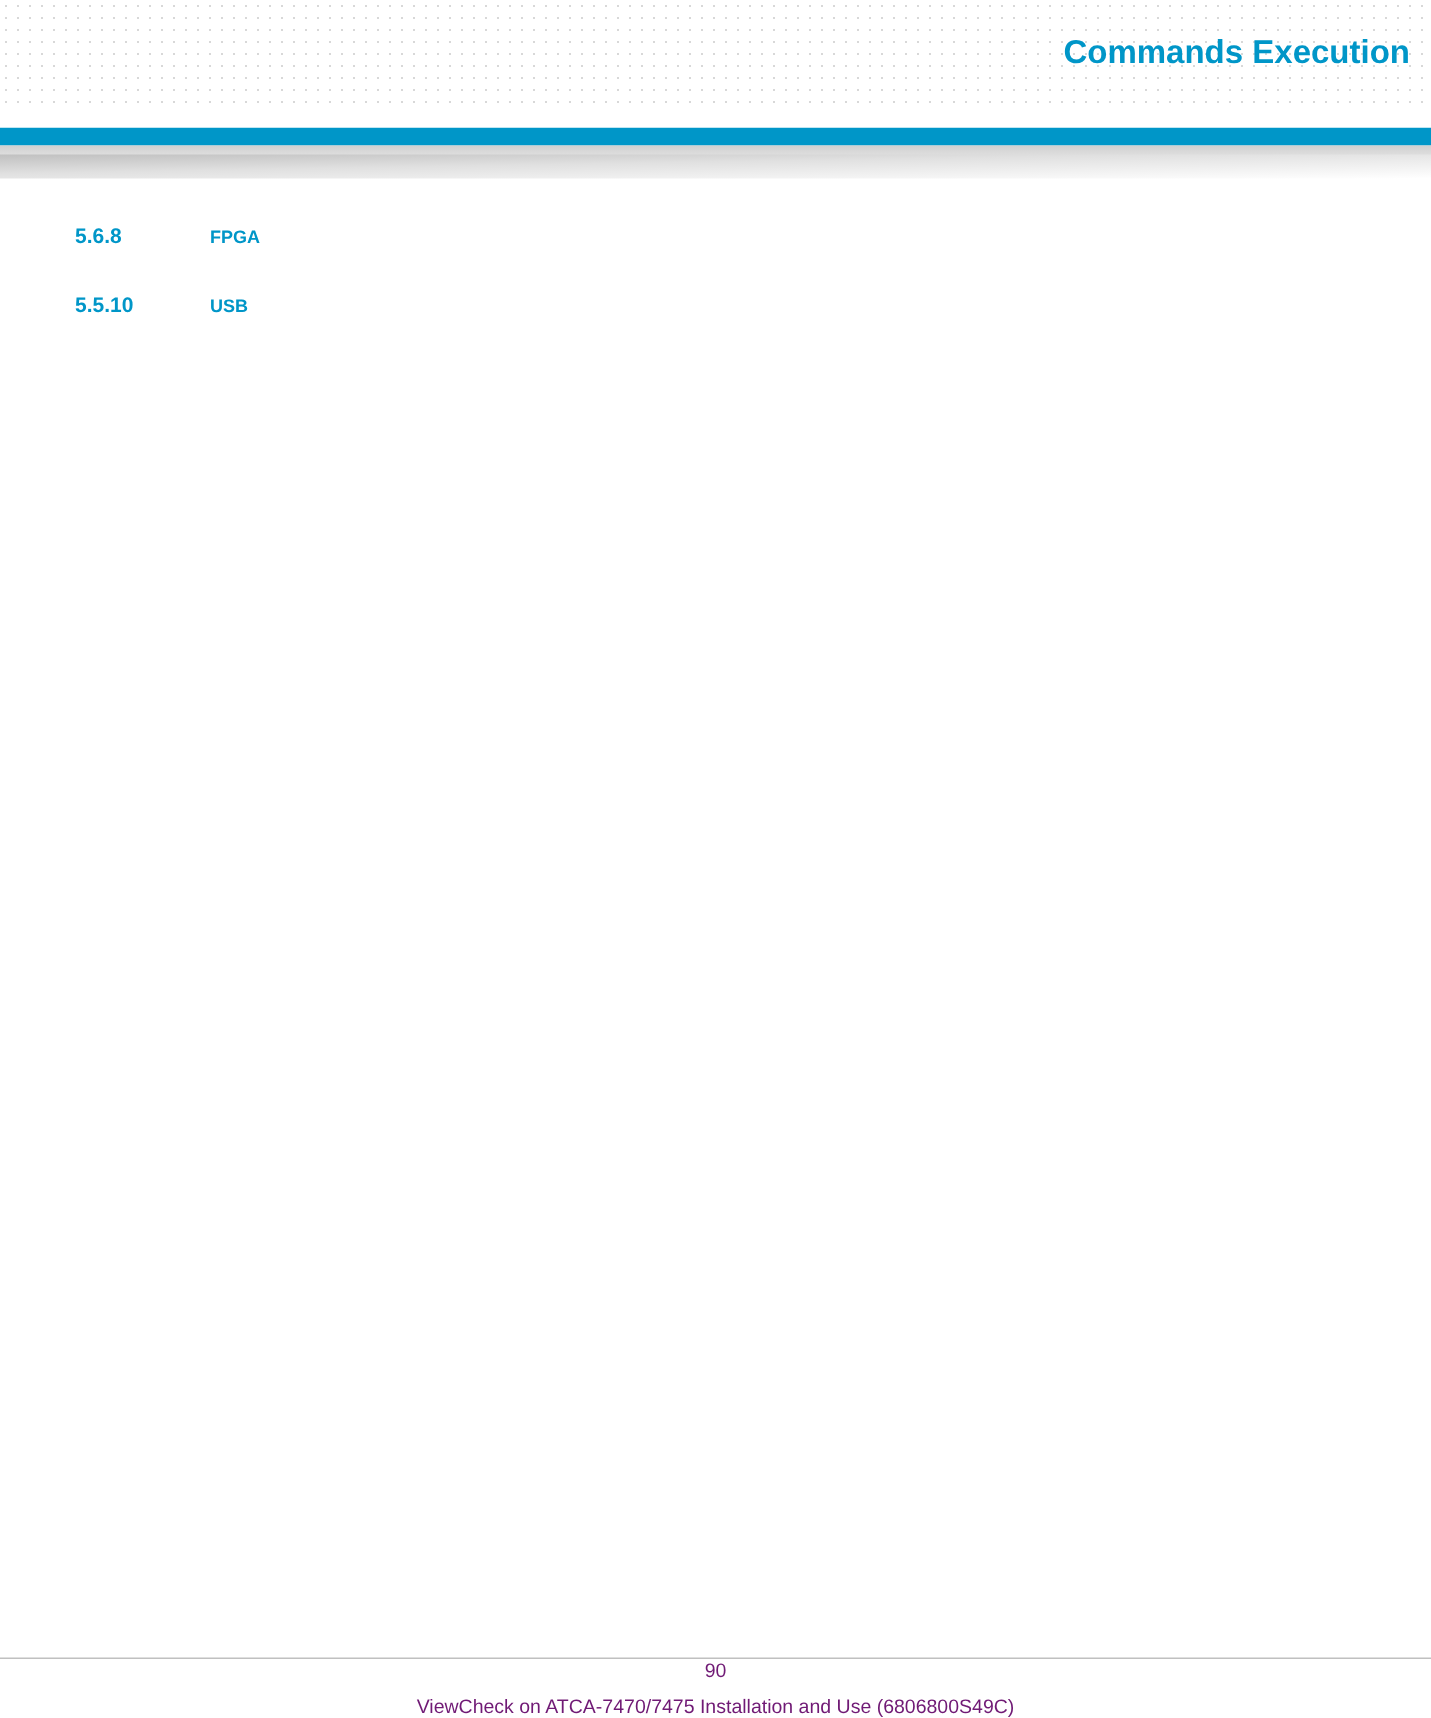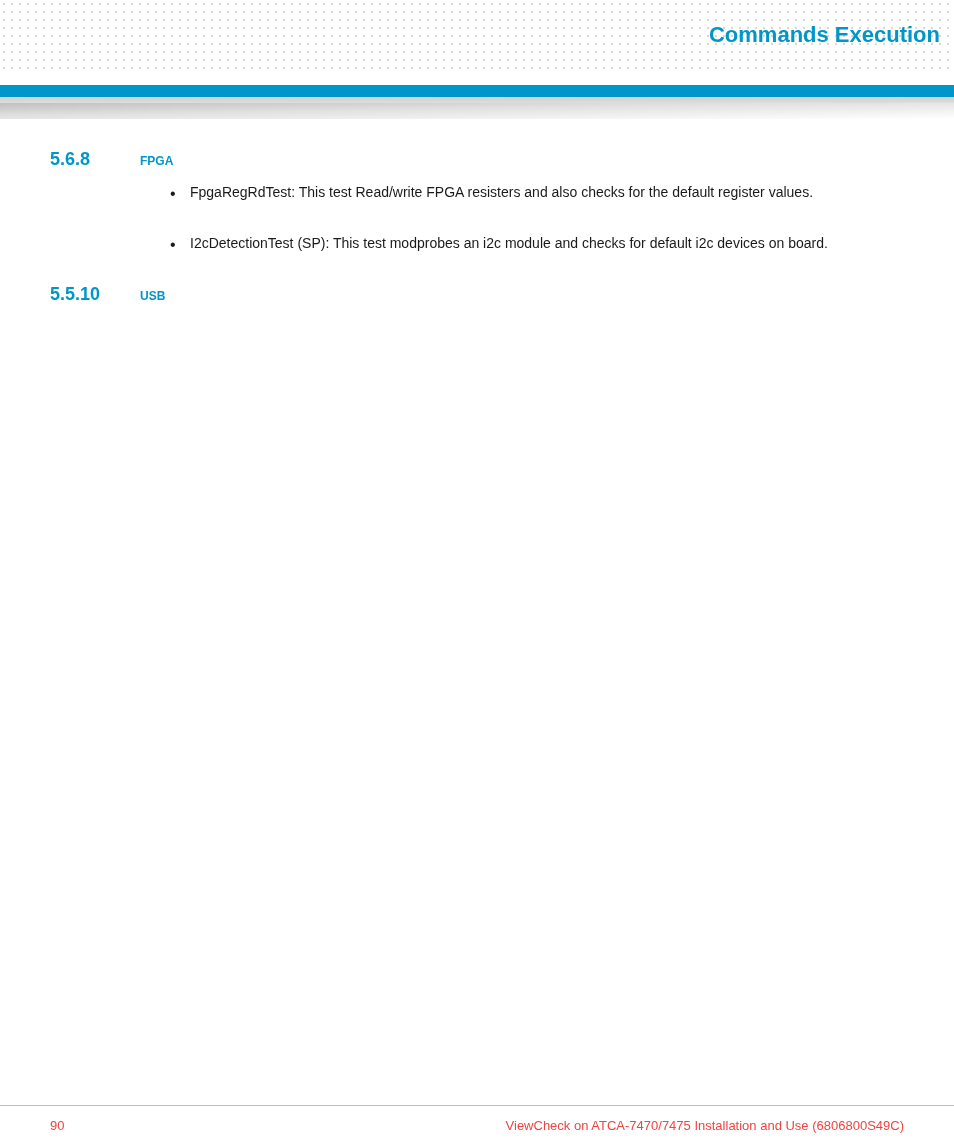--- a/index.html
+++ b/index.html
@@ -100,7 +100,7 @@
     }
 
     .section-number {
-      font-size: 18px;
+      font-size: 14px;
       font-weight: bold;
       color: #0096c8;
       margin-right: 20px;

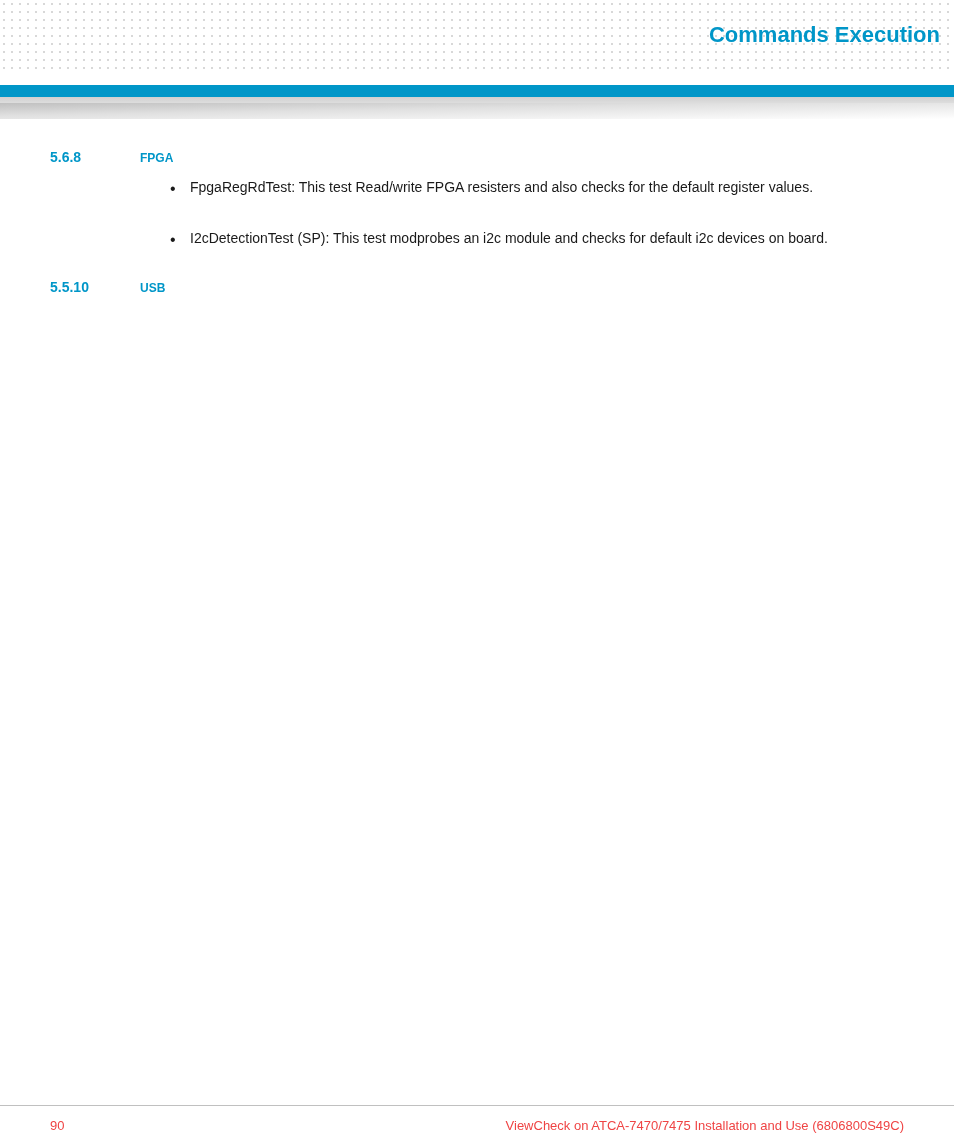--- a/index.html
+++ b/index.html
@@ -176,11 +176,6 @@
       <span class="section-number">5.6.8</span>
       <span class="section-title">FPGA</span>
     </div>
-    <ul class="bullet-list">
-      <li>
-        <span>FpgaRegRdTest: This test Read/write FPGA resisters and also checks for the default register values.</span>
-      </li>
-    </ul>
   </div>
 
   <div class="section-block">

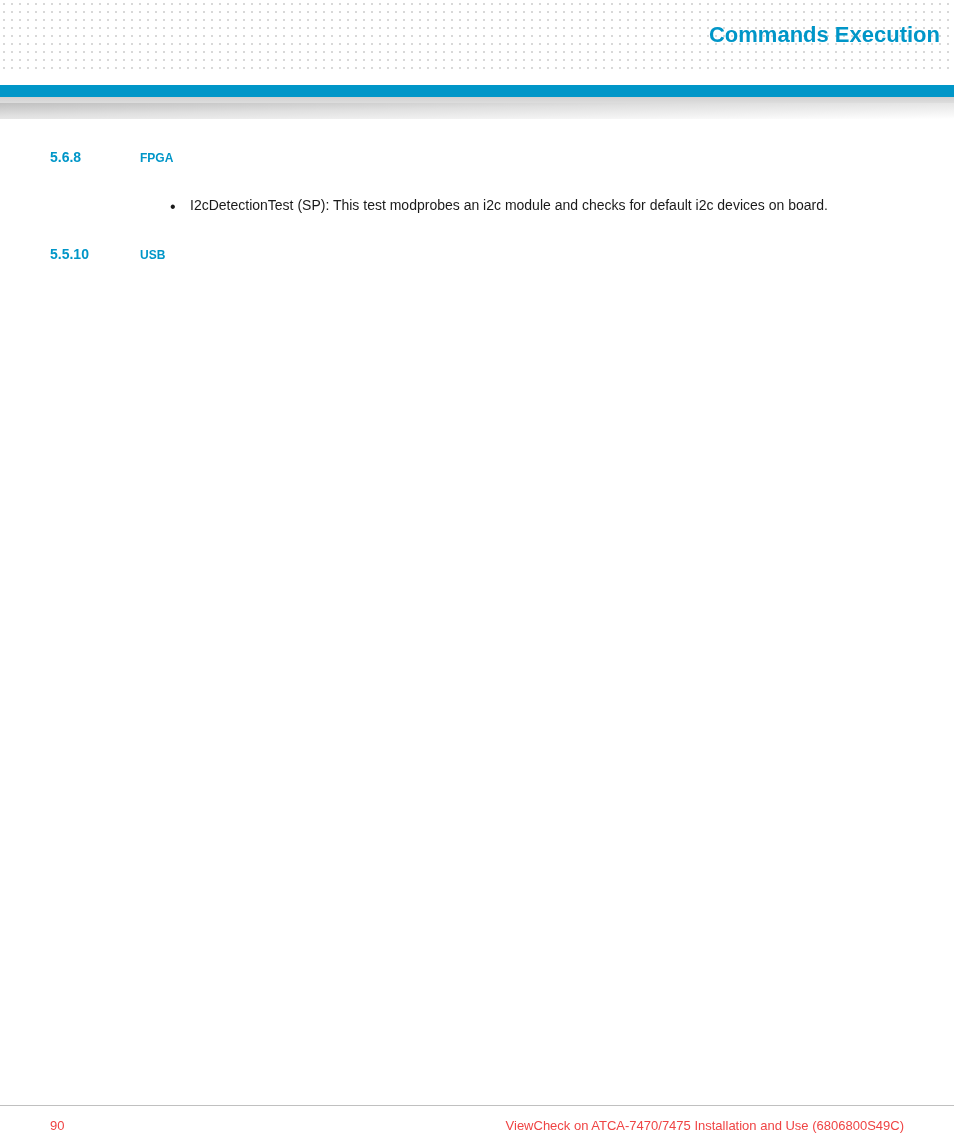--- a/index.html
+++ b/index.html
@@ -179,11 +179,6 @@
   </div>
 
   <div class="section-block">
-    <ul class="bullet-list">
-      <li>
-        <span>I2cDetectionTest (SP): This test modprobes an i2c module and checks for default i2c devices on board.</span>
-      </li>
-    </ul>
   </div>
 
   <div class="section-block">

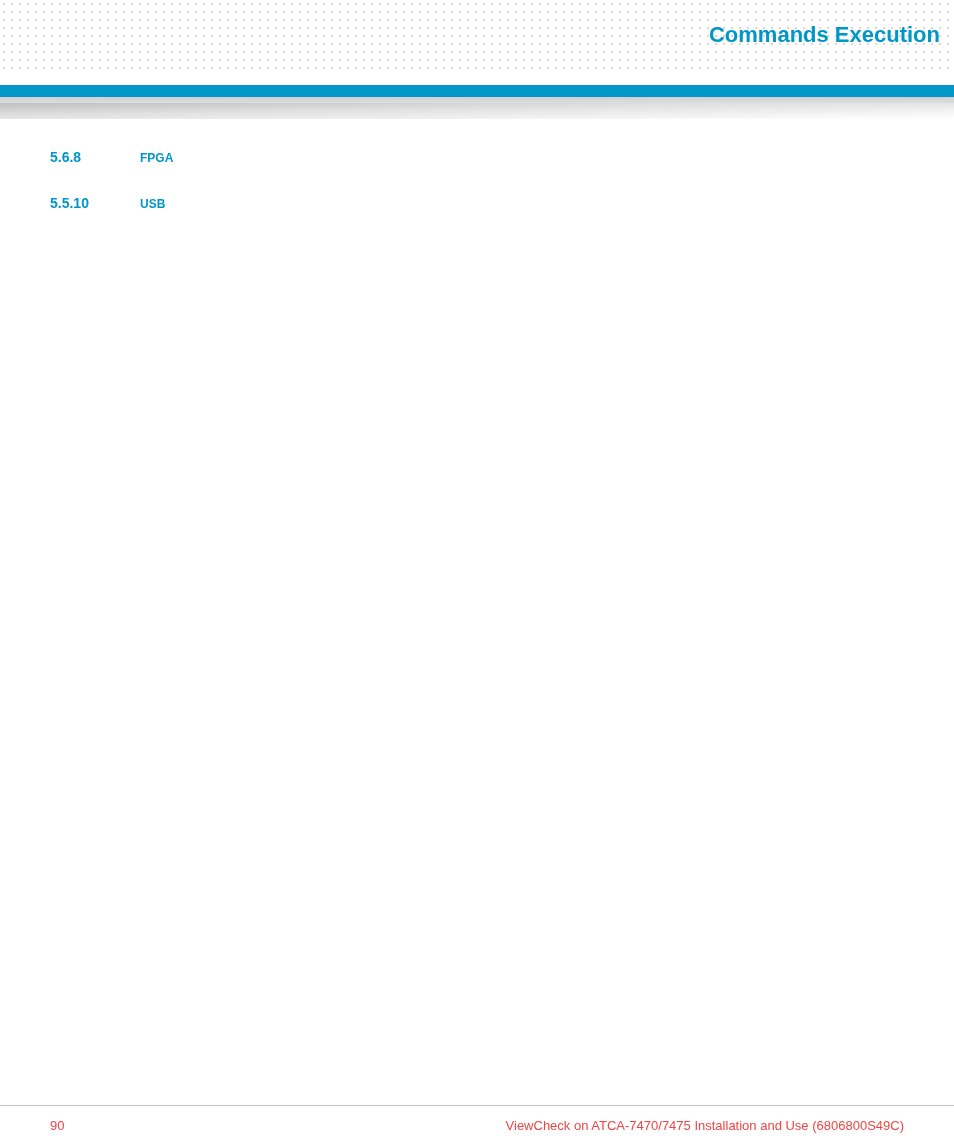--- a/index.html
+++ b/index.html
@@ -150,7 +150,8 @@
       justify-content: space-between;
       padding: 0 50px;
       font-size: 13px;
-      color: #ef4444;
+      color: #701a75;
+      flex-direction: column;
     }
   </style>
 </head>

